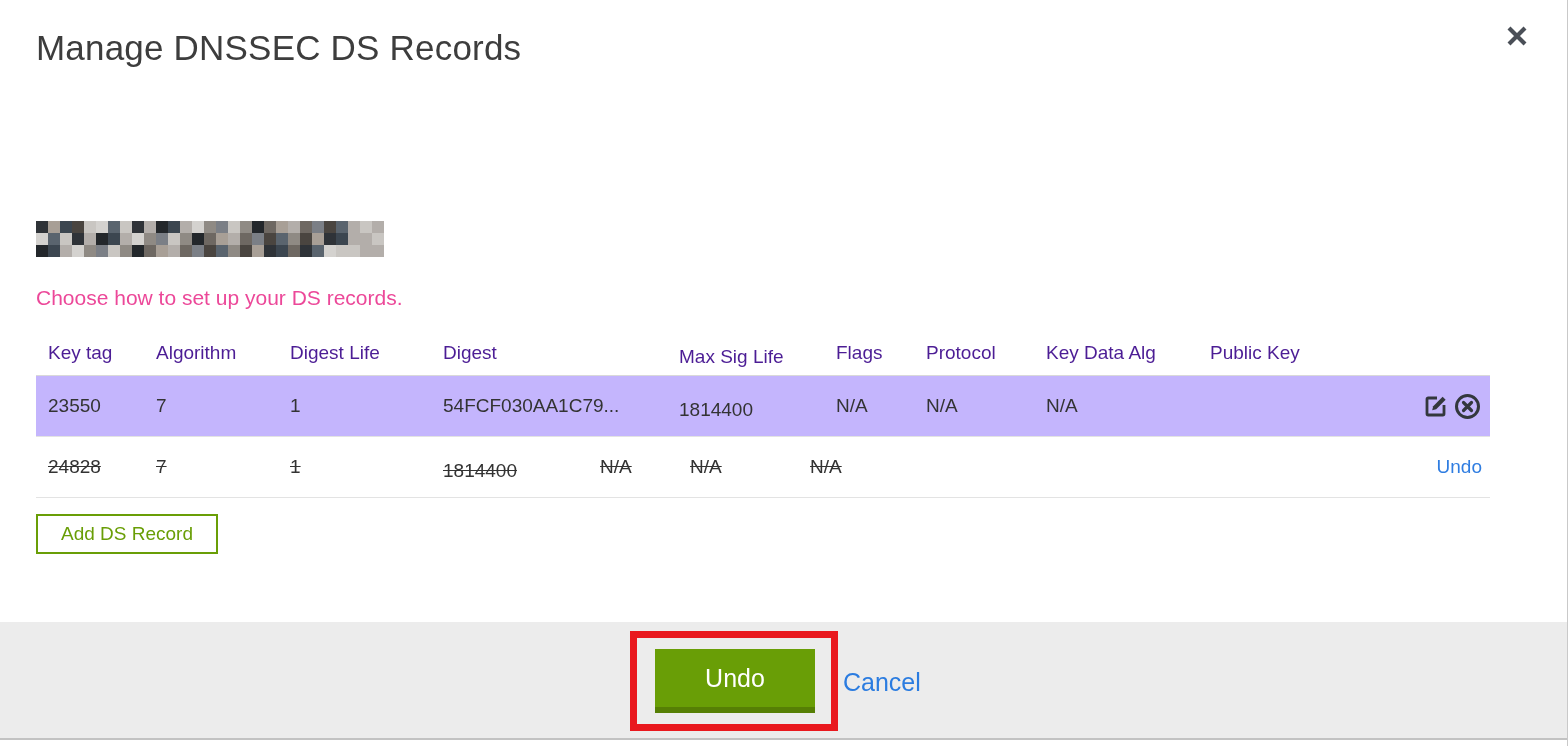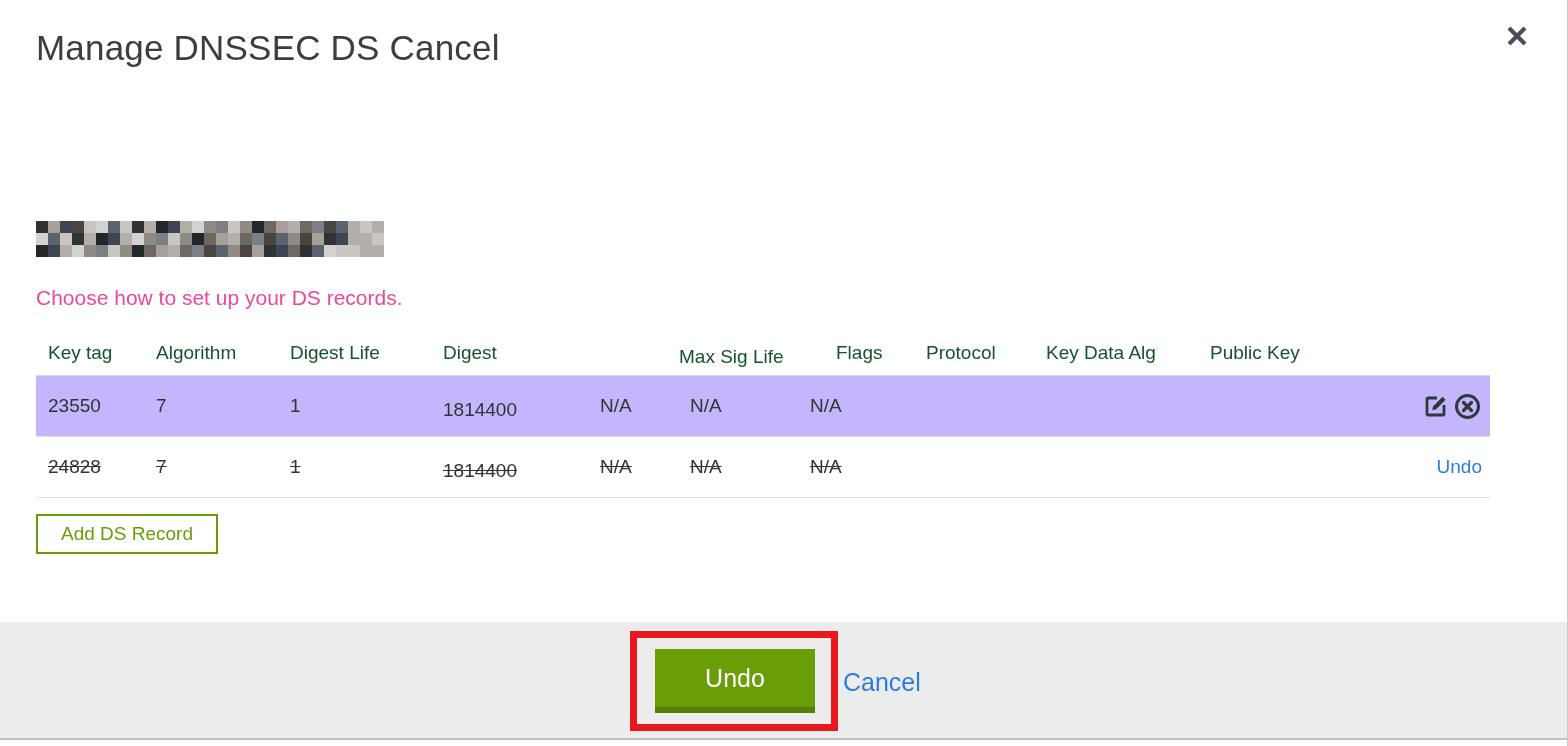--- a/index.html
+++ b/index.html
@@ -100,7 +100,7 @@
 </head>
 <body>
 
-<h1 class="modal-title">Manage DNSSEC DS Cancel</h1>
+<h1 class="modal-title">Manage DNSSEC DS Records</h1>
 
 <div class="close-btn">
   <svg width="26" height="26" viewBox="0 0 26 26">

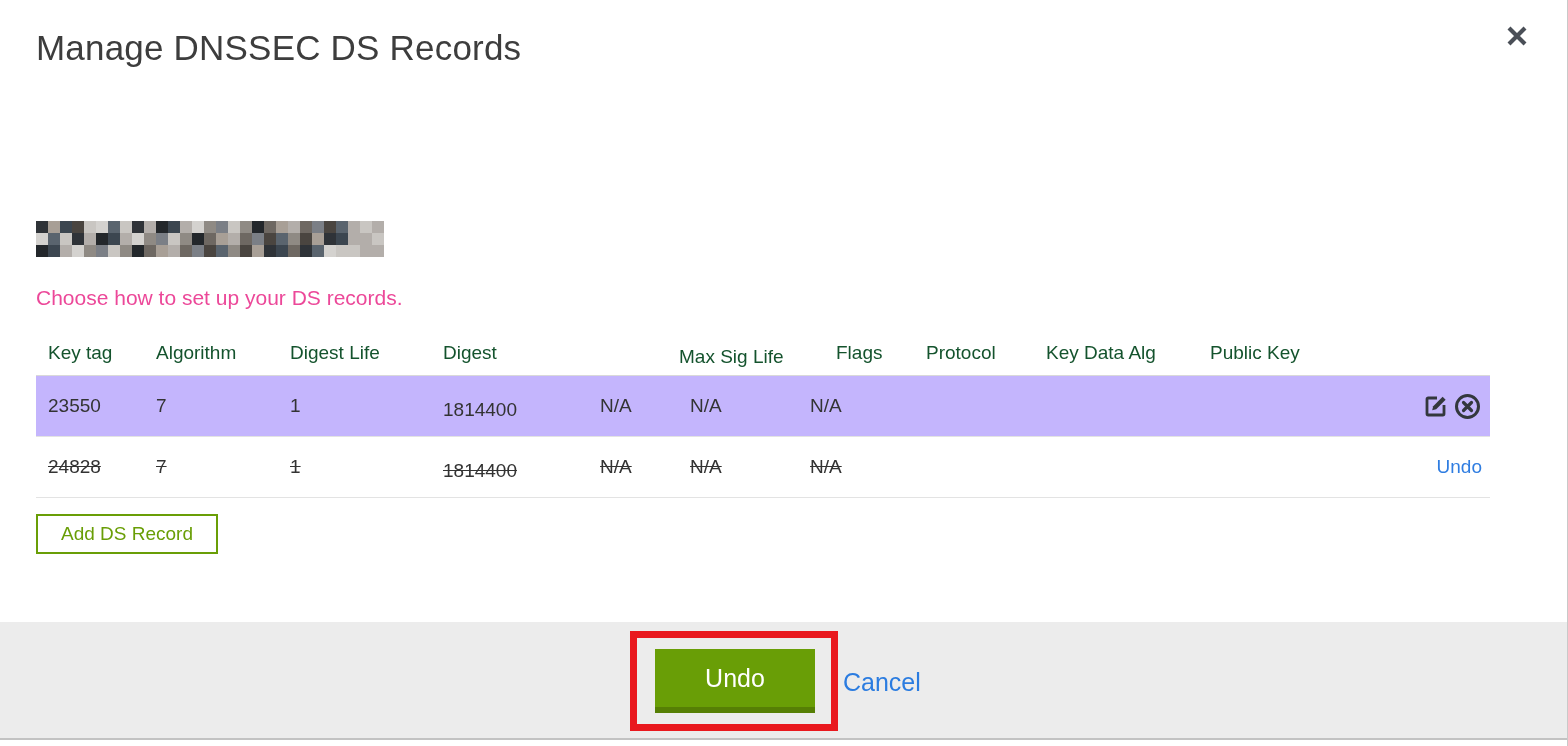--- a/index.html
+++ b/index.html
@@ -45,7 +45,7 @@
     font-size:19px;
   }
   .thead, .tr { display:flex; align-items:center; }
-  .thead { height:46px; border-bottom:1px solid #d9d9d9; color:#14532d; }
+  .thead { height:46px; border-bottom:1px solid #d9d9d9; color:#4c1d95; }
   .tr { height:61px; border-bottom:1px solid #e3e3e3; }
   .tr.shaded { background:#c4b5fd; }
   .th, .td { flex:0 0 auto; white-space:nowrap; overflow:hidden; }

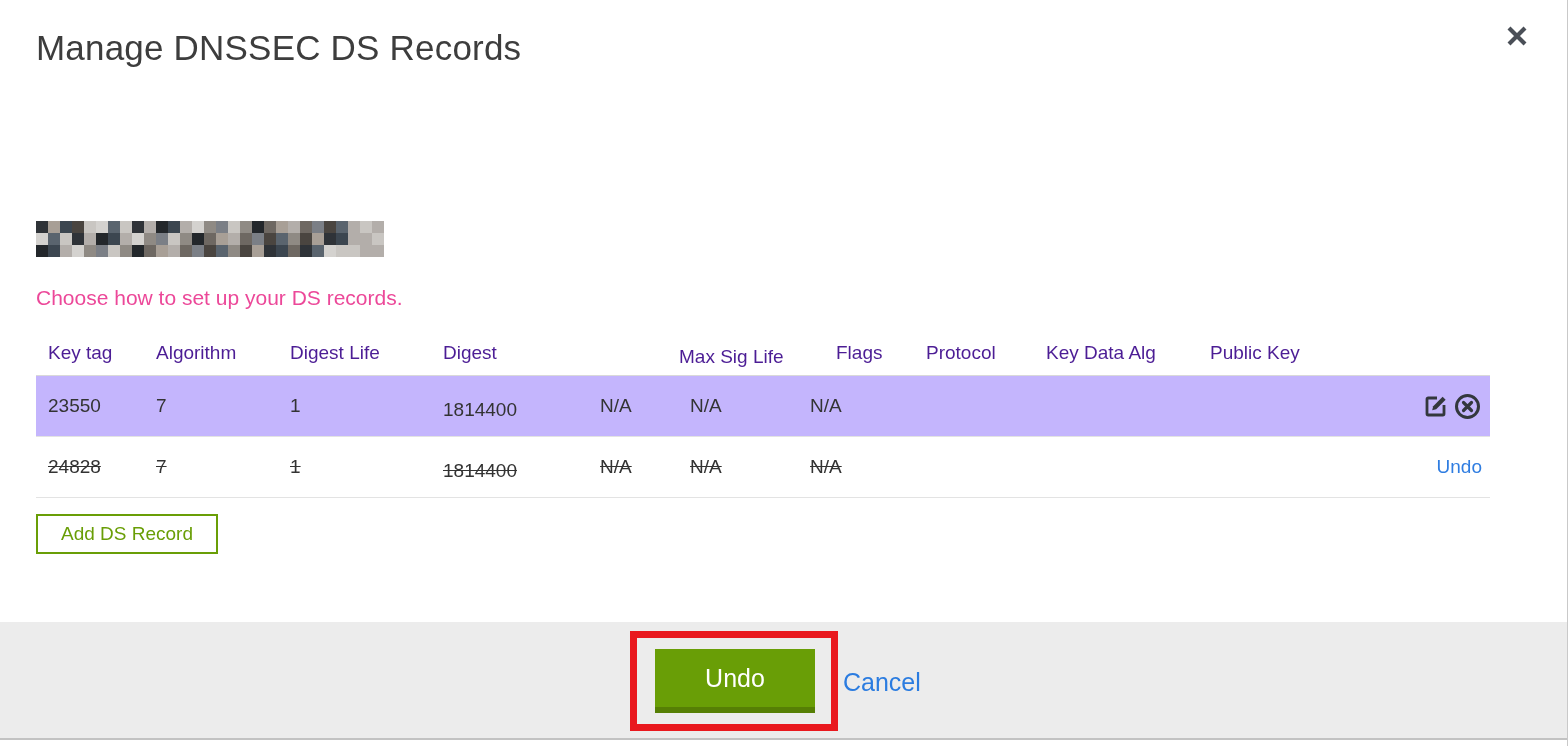--- a/index.html
+++ b/index.html
@@ -218,6 +218,7 @@
         <div class="td c0"><span class="cellv">23550</span></div>
         <div class="td c1"><span class="cellv">7</span></div>
         <div class="td c2"><span class="cellv">1</span></div>
+        <div class="td c3"><span class="cellv">54FCF030AA1C79...</span></div>
         <div class="td c4"><span class="cellv">1814400</span></div>
         <div class="td c5"><span class="cellv">N/A</span></div>
         <div class="td c6"><span class="cellv">N/A</span></div>

